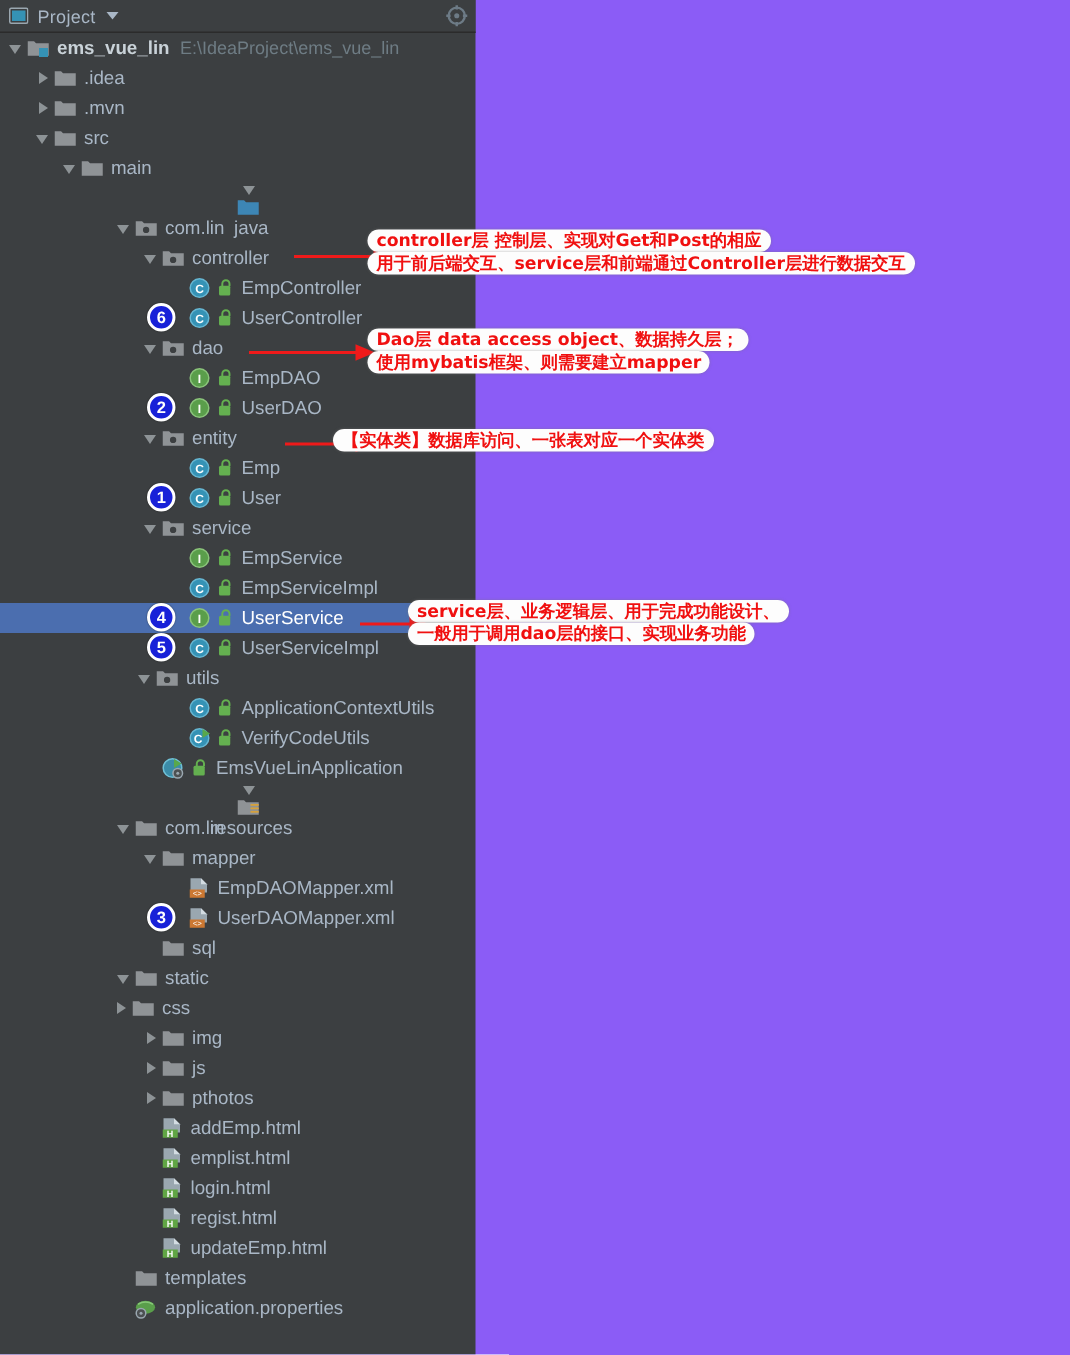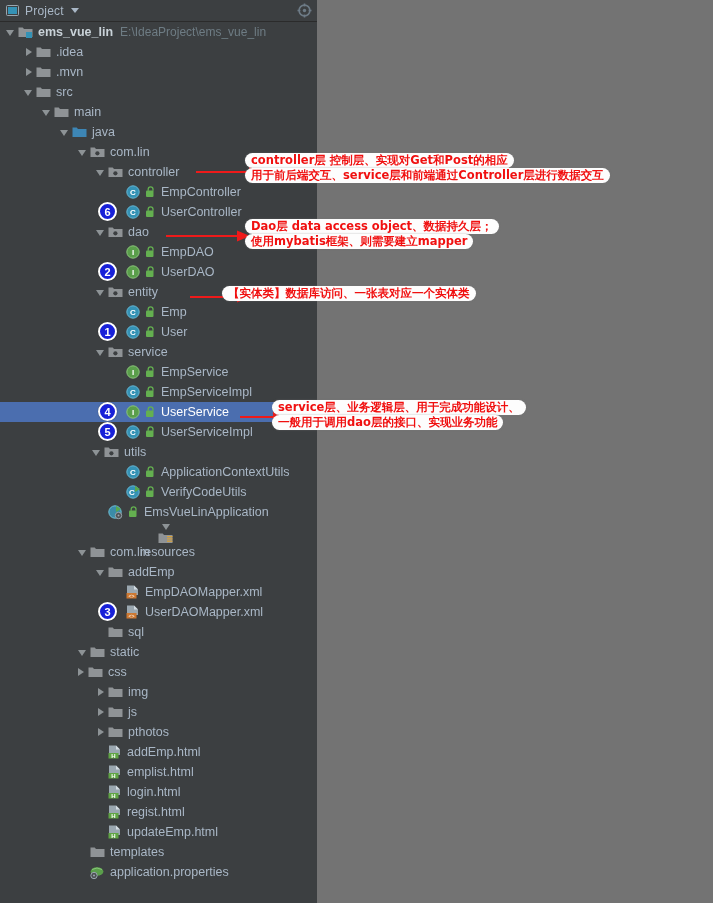--- a/index.html
+++ b/index.html
@@ -10,7 +10,7 @@
     font-family: "Liberation Sans", "DejaVu Sans", sans-serif;
     overflow: hidden;
   }
-  #root { position: relative; width: 713px; height: 903px; background: #737373; }
+  #root { position: relative; width: 713px; height: 903px; background: #8b5cf6; }
 
   
   .panel {

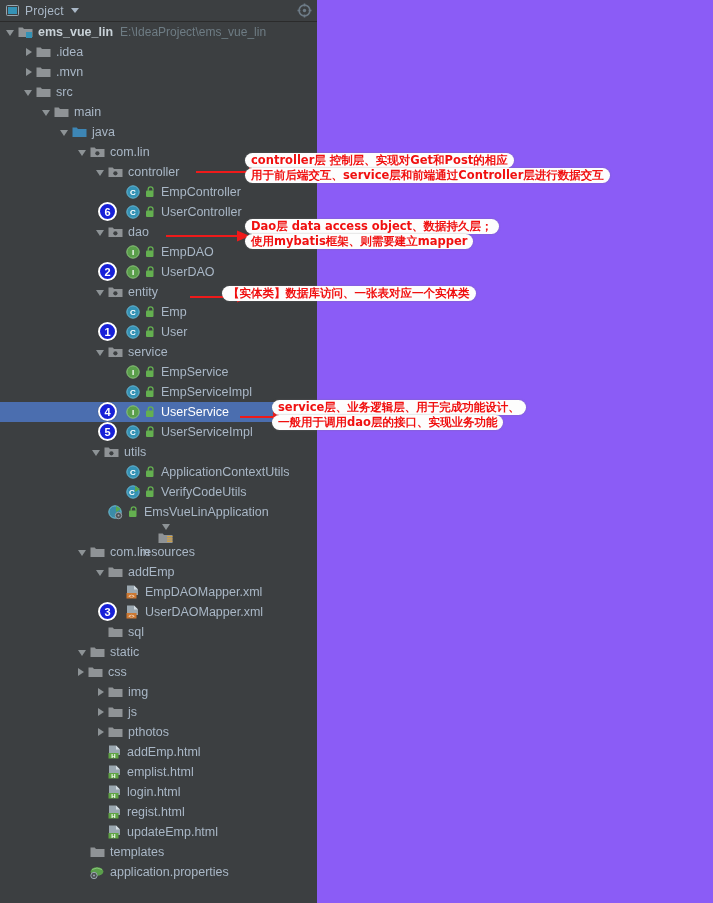--- a/index.html
+++ b/index.html
@@ -188,7 +188,7 @@
           </span>
           <span class="label">main</span>
         </div>
-        <div class="row" style="padding-left: 60px;">
+        <div class="row" style="padding-left: 60px; flex-direction: column;">
           <span class="arrow down"></span>
           <span class="icon">
             <svg width="15" height="14" viewBox="0 0 15 14">

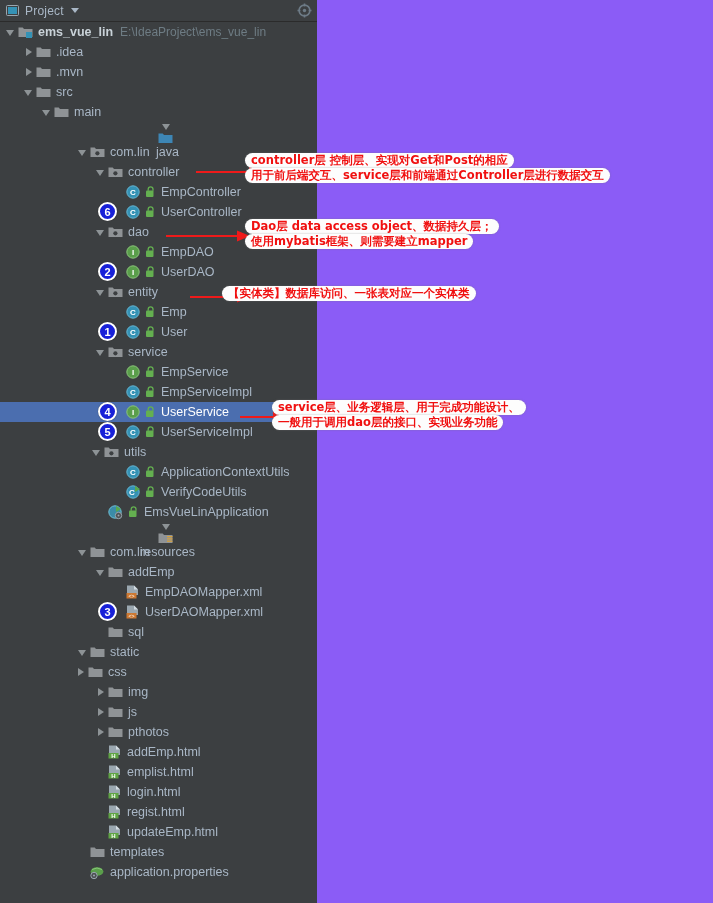--- a/index.html
+++ b/index.html
@@ -496,7 +496,7 @@
               <path d="M0.5 2.5 h4.2 l1.3 1.4 h8.5 v8.2 h-14 z" fill="#8f9396"></path>
             </svg>
           </span>
-          <span class="label">addEmp</span>
+          <span class="label">mapper</span>
         </div>
         <div class="row" style="padding-left: 114px;">
           <span class="arrow none"></span>

